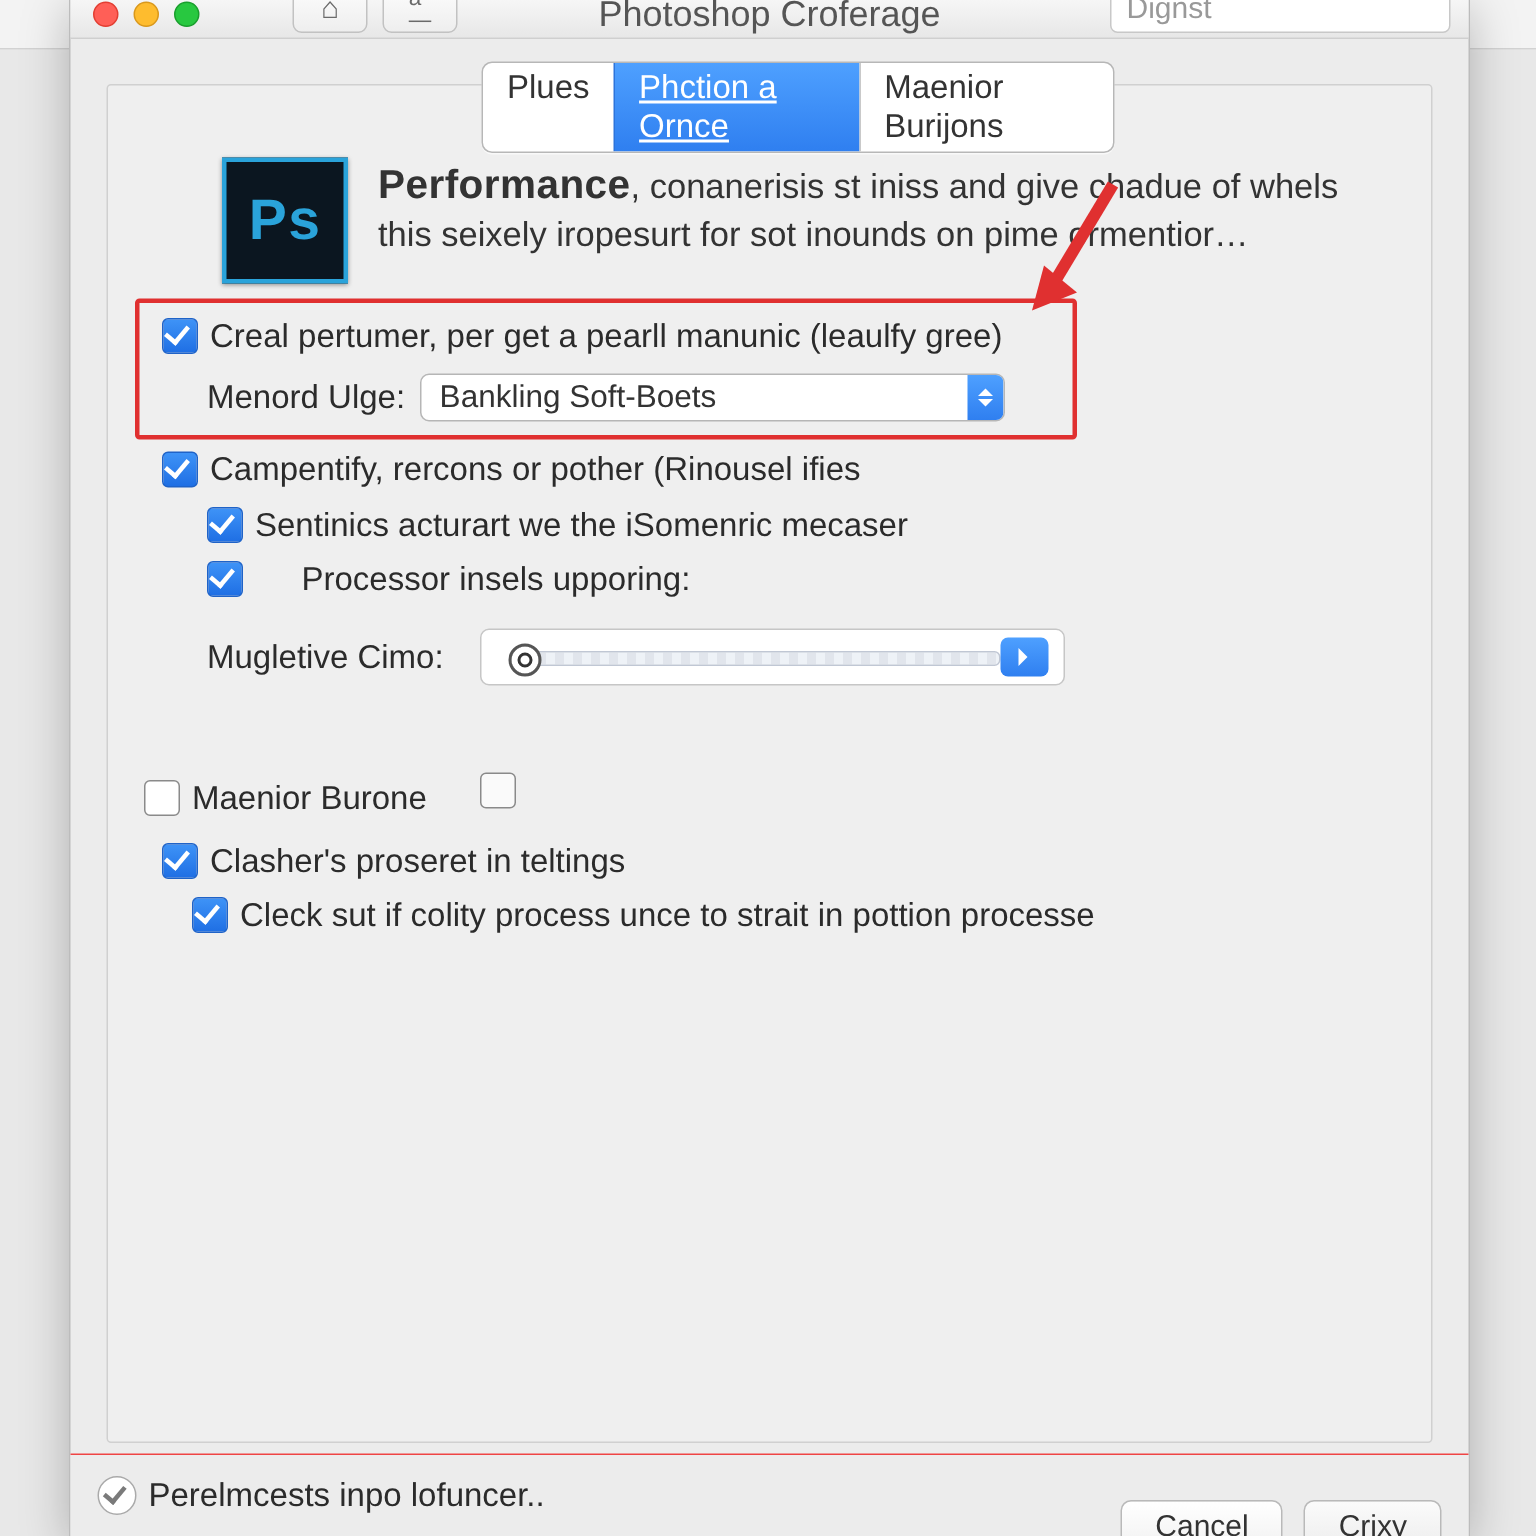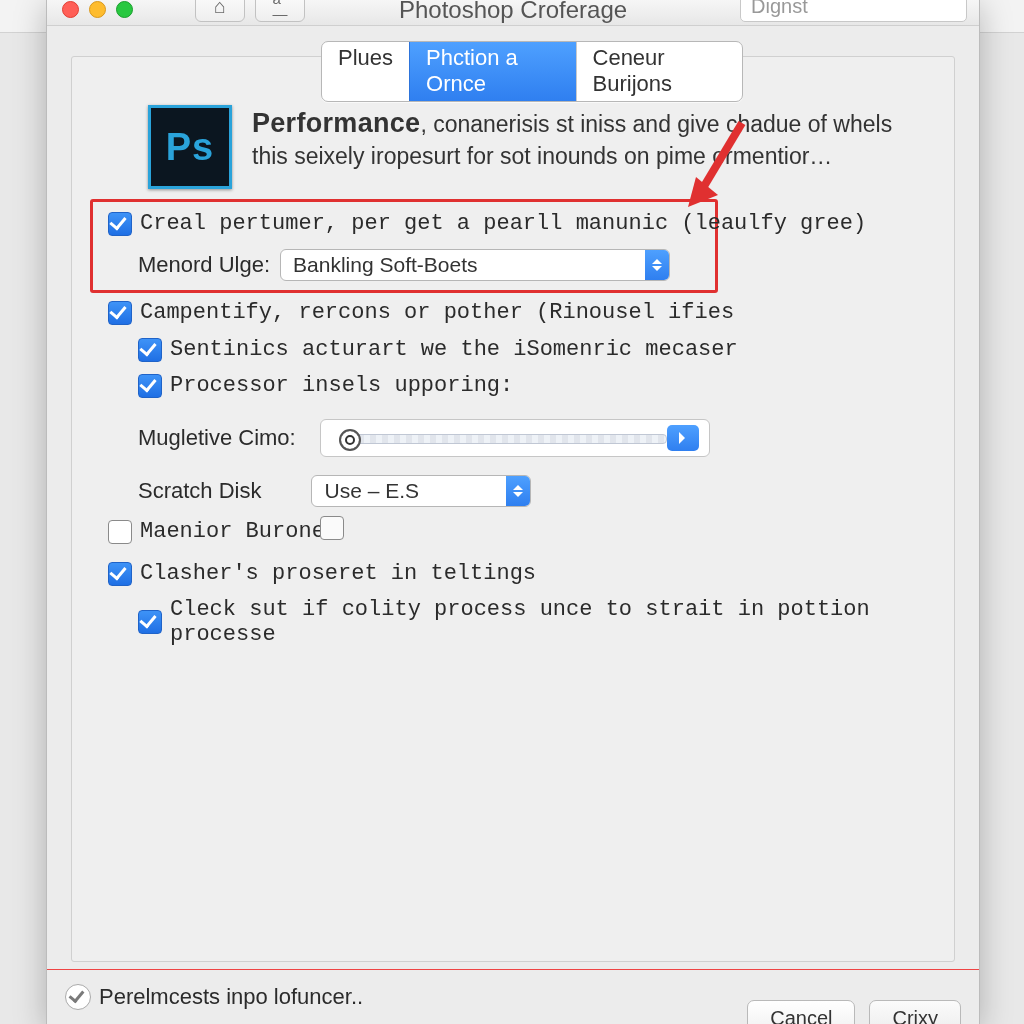--- a/index.html
+++ b/index.html
@@ -37,7 +37,7 @@
   .seg div{padding:3px 16px 4px;font-size:22px;color:#333;border-left:1px solid #c9c9c9;}
   .seg div:first-child{border-left:none;}
   .seg .active{background:linear-gradient(#4ea0ff,#2f7ff0);color:#fff;
-    border-left-color:#2d74db;}
+    border-left-color:#2d74db;text-decoration:underline;}
   
   .hdr{position:absolute;left:36px;top:48px;right:36px;display:flex;gap:20px;margin-left:40px;}
   .ps-icon{width:78px;height:78px;background:#0b1620;border:3px solid #2aa3da;

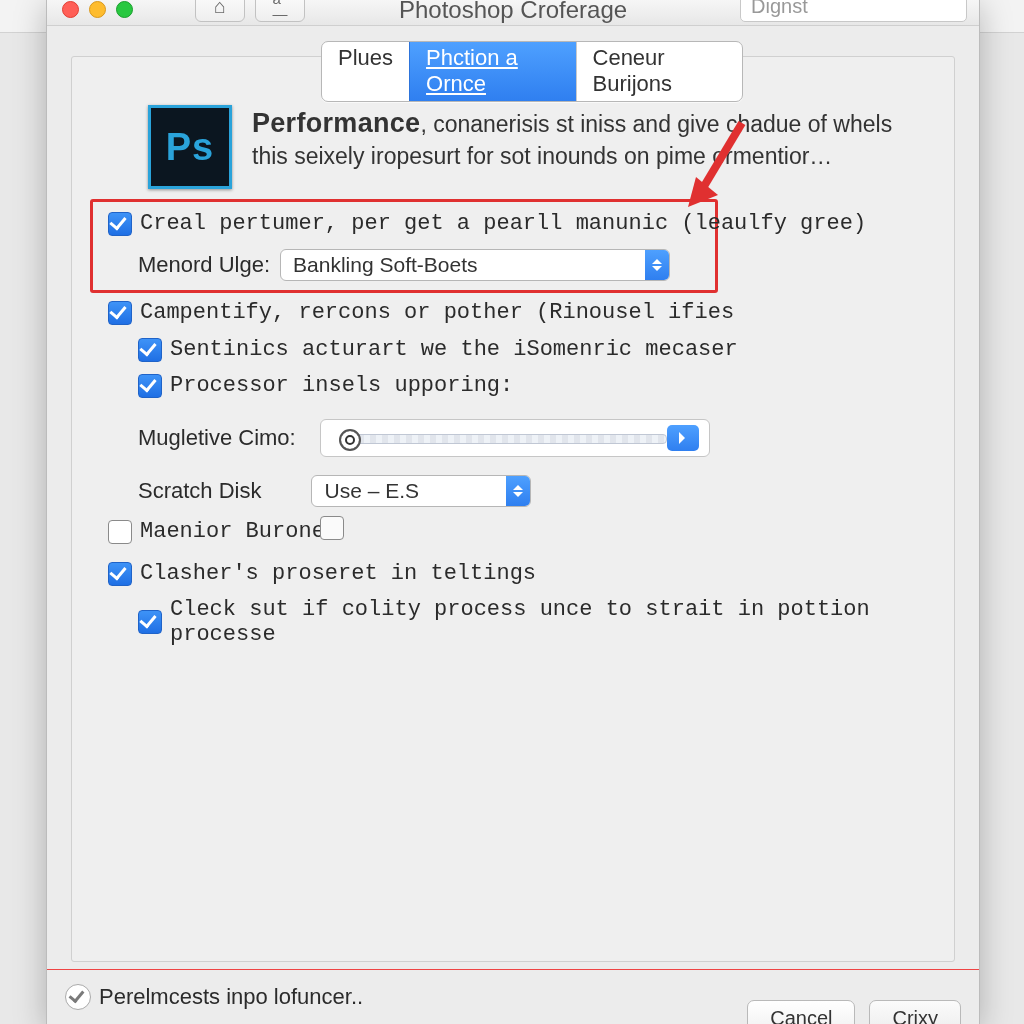--- a/index.html
+++ b/index.html
@@ -144,7 +144,7 @@
     <div class="seg">
       <div>Plues</div>
       <div class="active">Phction a Ornce</div>
-      <div>Ceneur Burijons</div>
+      <div>Maenior Burijons</div>
     </div>
 
     <div class="hdr">

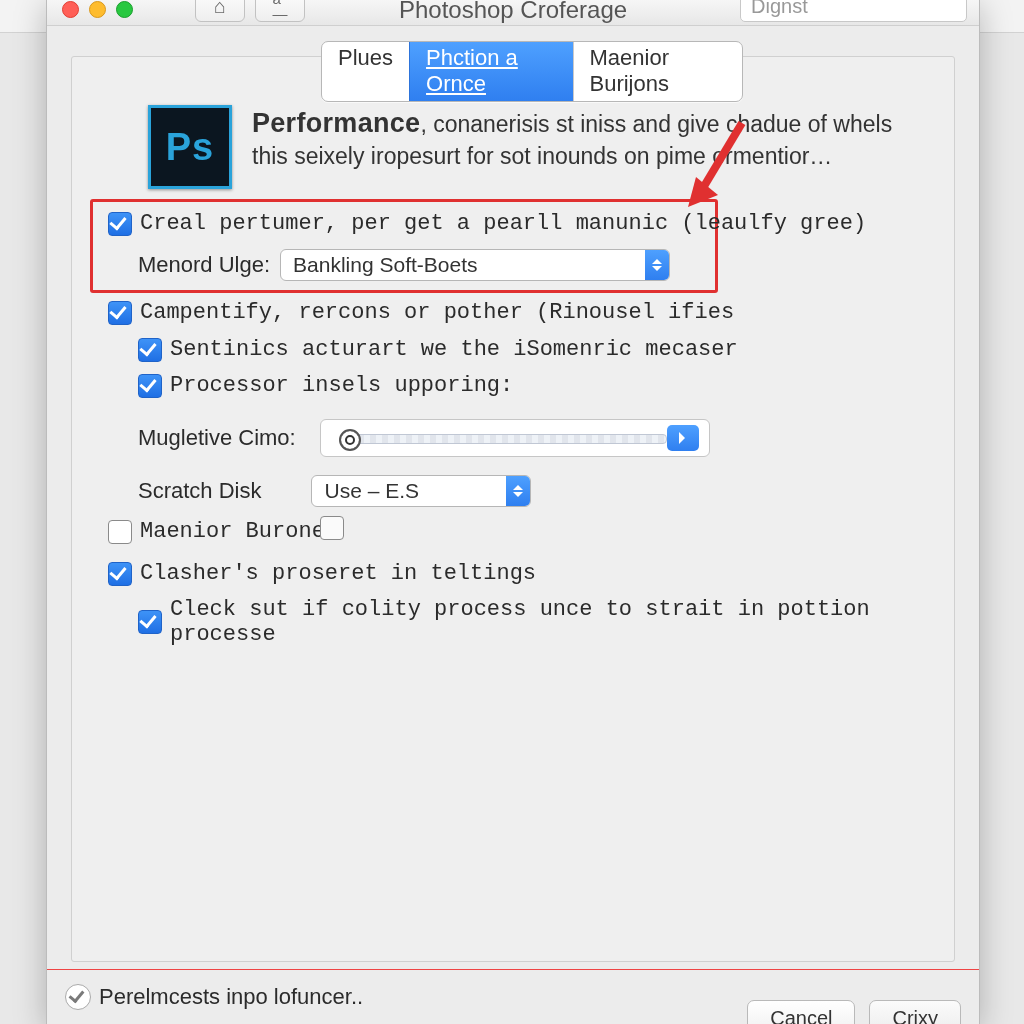--- a/index.html
+++ b/index.html
@@ -57,7 +57,7 @@
   .cb.checked{background:linear-gradient(#3e93f7,#1f6fe4);border-color:#1f63c8;}
   .cb.checked::after{content:"";position:absolute;left:4px;top:1px;width:7px;
     height:12px;border:solid #fff;border-width:0 3px 3px 0;transform:rotate(40deg);}
-  .row{display:flex;align-items:center;font-family:Liberation Mono, monospace;}
+  .row{display:flex;align-items:center;}
   .lbl{font-size:22px;color:#2b2b2b;}
   
   .r1{position:absolute;left:36px;top:154px;}

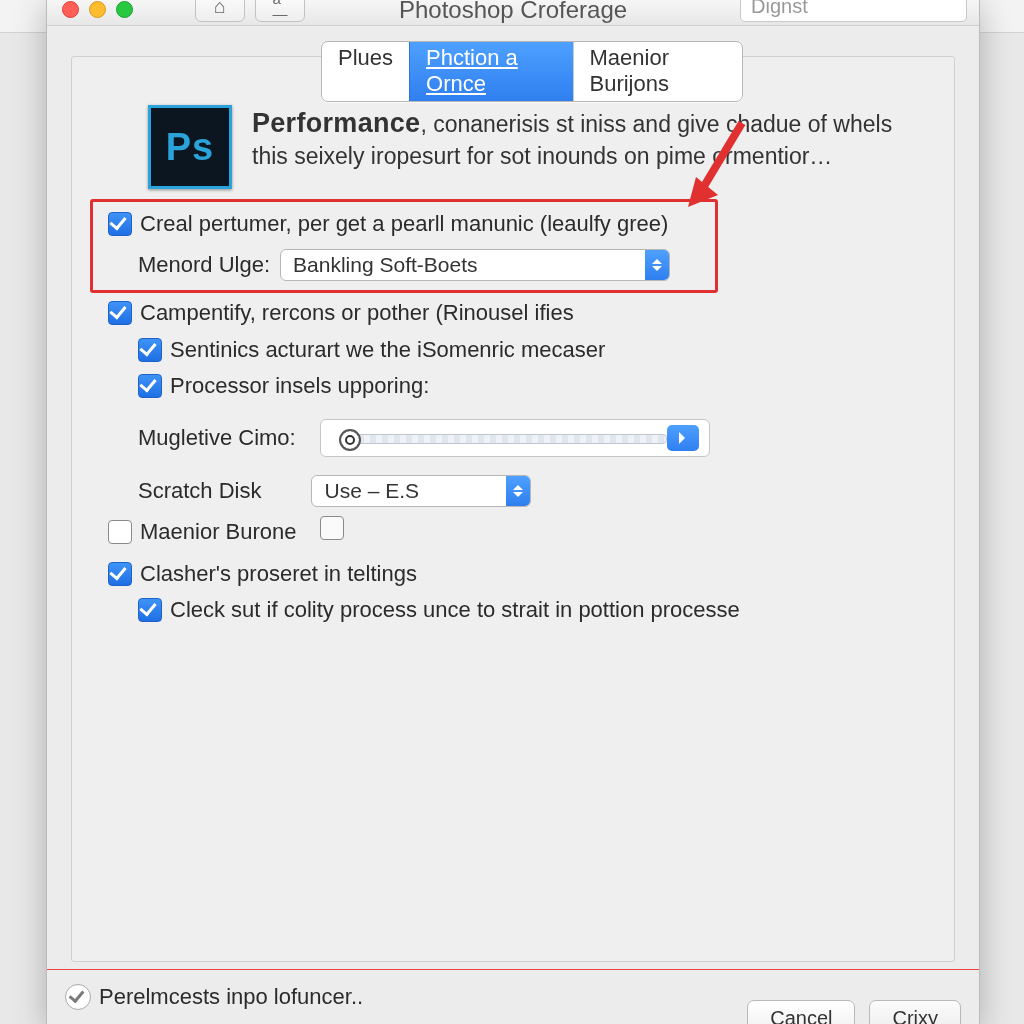--- a/index.html
+++ b/index.html
@@ -64,7 +64,7 @@
   .r1b{position:absolute;left:66px;top:192px;display:flex;align-items:center;gap:10px;}
   .r2{position:absolute;left:36px;top:243px;}
   .r2a{position:absolute;left:66px;top:280px;}
-  .r2b{position:absolute;left:66px;top:316px;}
+  .r2b{position:absolute;left:66px;top:316px;gap:31px;}
   .r3{position:absolute;left:66px;top:362px;display:flex;align-items:center;gap:24px;}
   .r4{position:absolute;left:66px;top:418px;display:flex;align-items:center;gap:50px;}
   .r5{position:absolute;left:36px;top:462px;}

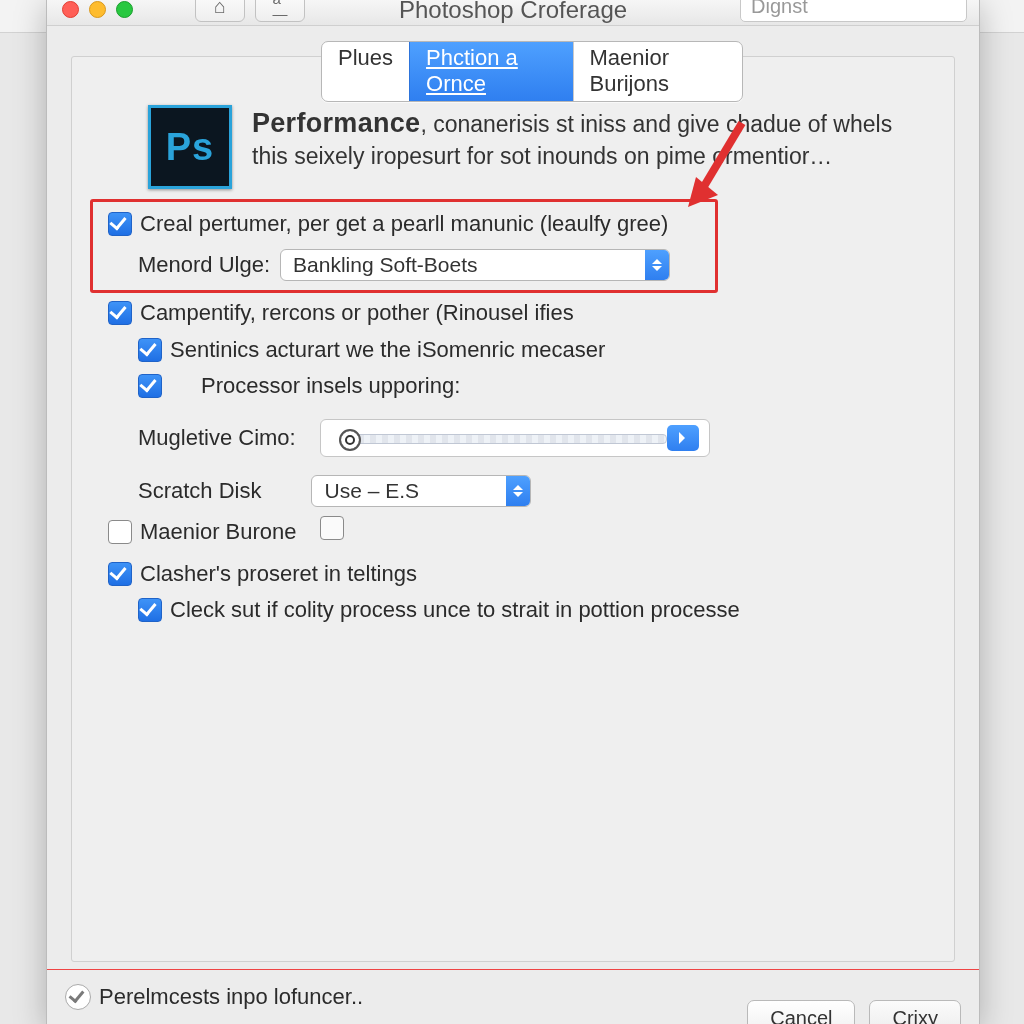--- a/index.html
+++ b/index.html
@@ -194,13 +194,6 @@
       </div>
     </div>
 
-    <div class="r4">
-      <span class="lbl">Scratch Disk</span>
-      <div class="sel sm">
-        <div class="v">Use – E.S</div>
-        <div class="arr"></div>
-      </div>
-    </div>
 
     <div class="row r5">
       <span class="cb"></span>

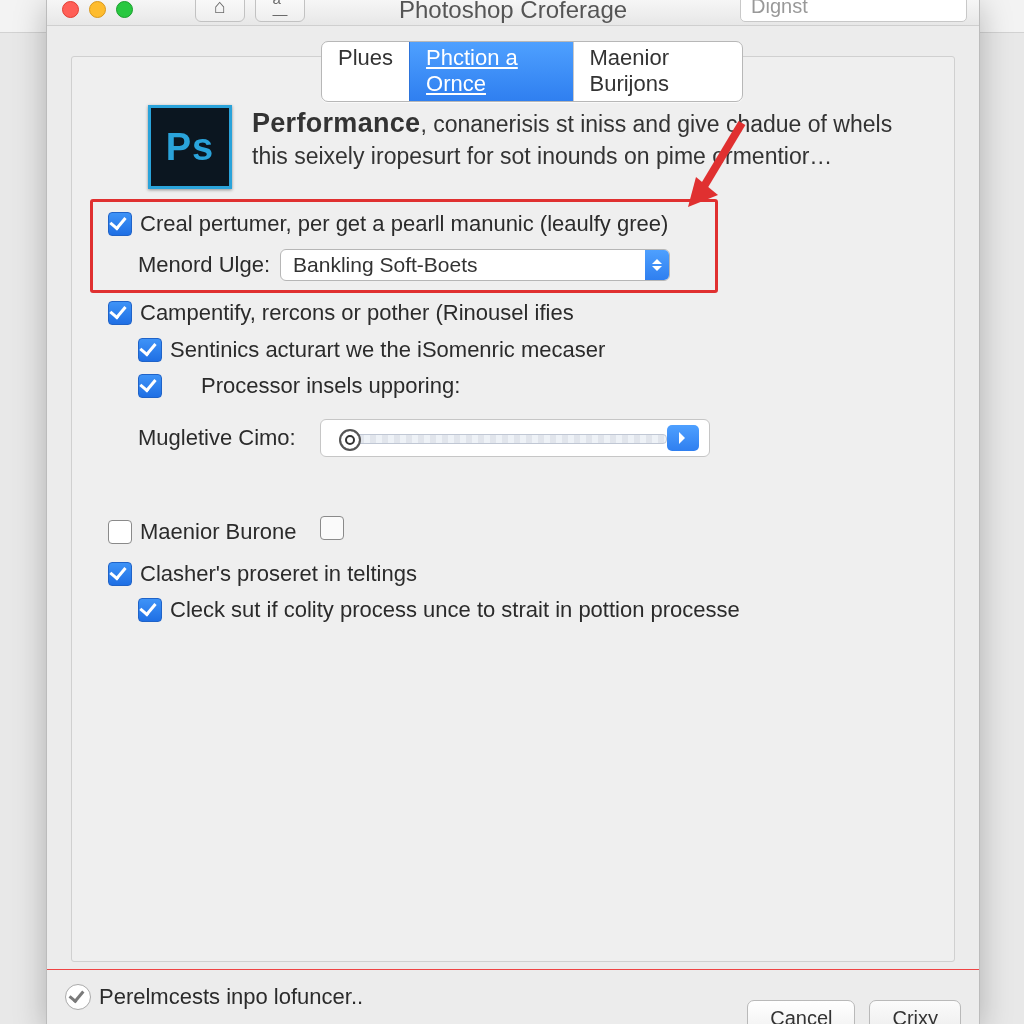--- a/index.html
+++ b/index.html
@@ -67,7 +67,7 @@
   .r2b{position:absolute;left:66px;top:316px;gap:31px;}
   .r3{position:absolute;left:66px;top:362px;display:flex;align-items:center;gap:24px;}
   .r4{position:absolute;left:66px;top:418px;display:flex;align-items:center;gap:50px;}
-  .r5{position:absolute;left:36px;top:462px;}
+  .r5{position:absolute;left:24px;top:462px;}
   .r5b{position:absolute;left:248px;top:458px;}
   .r6{position:absolute;left:36px;top:504px;}
   .r6a{position:absolute;left:66px;top:540px;}

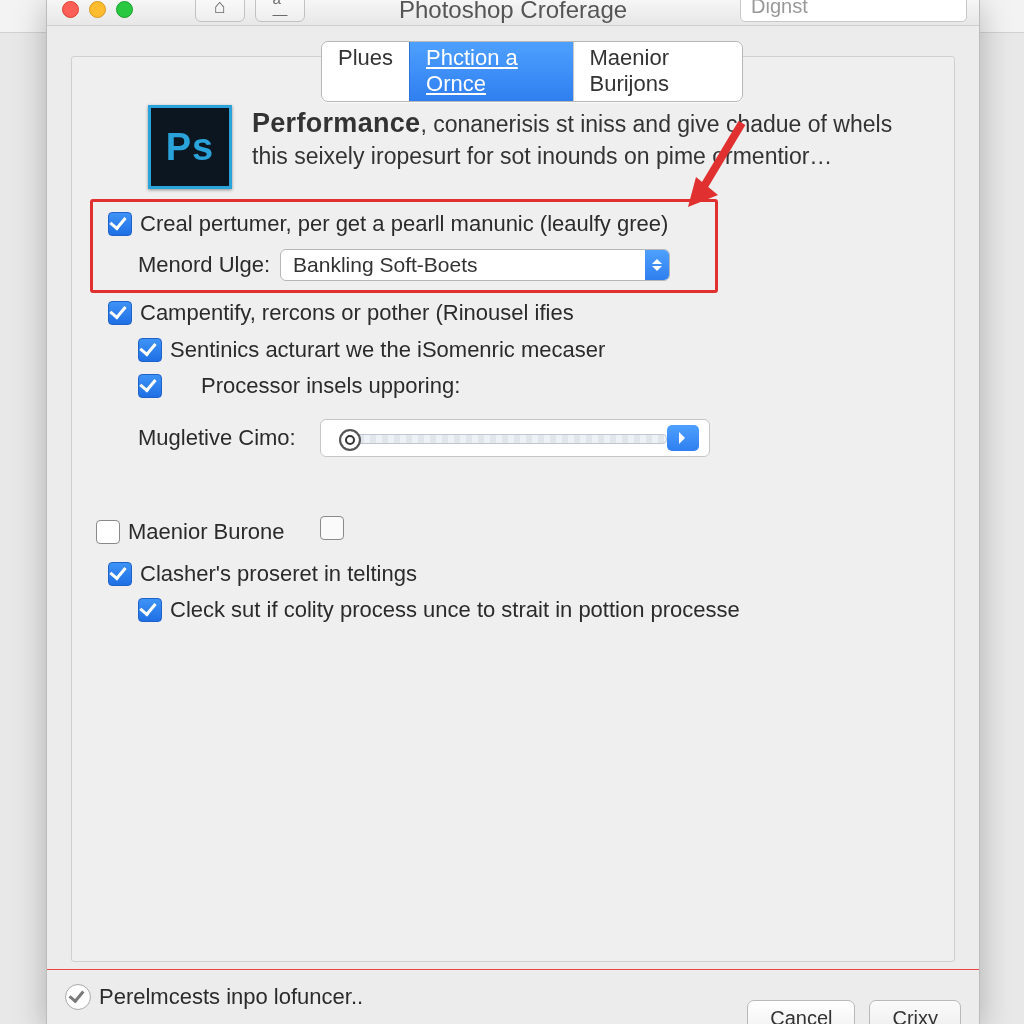--- a/index.html
+++ b/index.html
@@ -70,7 +70,7 @@
   .r5{position:absolute;left:24px;top:462px;}
   .r5b{position:absolute;left:248px;top:458px;}
   .r6{position:absolute;left:36px;top:504px;}
-  .r6a{position:absolute;left:66px;top:540px;}
+  .r6a{position:absolute;left:56px;top:540px;}
   
   .sel{display:inline-flex;height:30px;border:1px solid #b6b6b6;border-radius:6px;
     background:#fff;overflow:hidden;align-items:stretch;}

